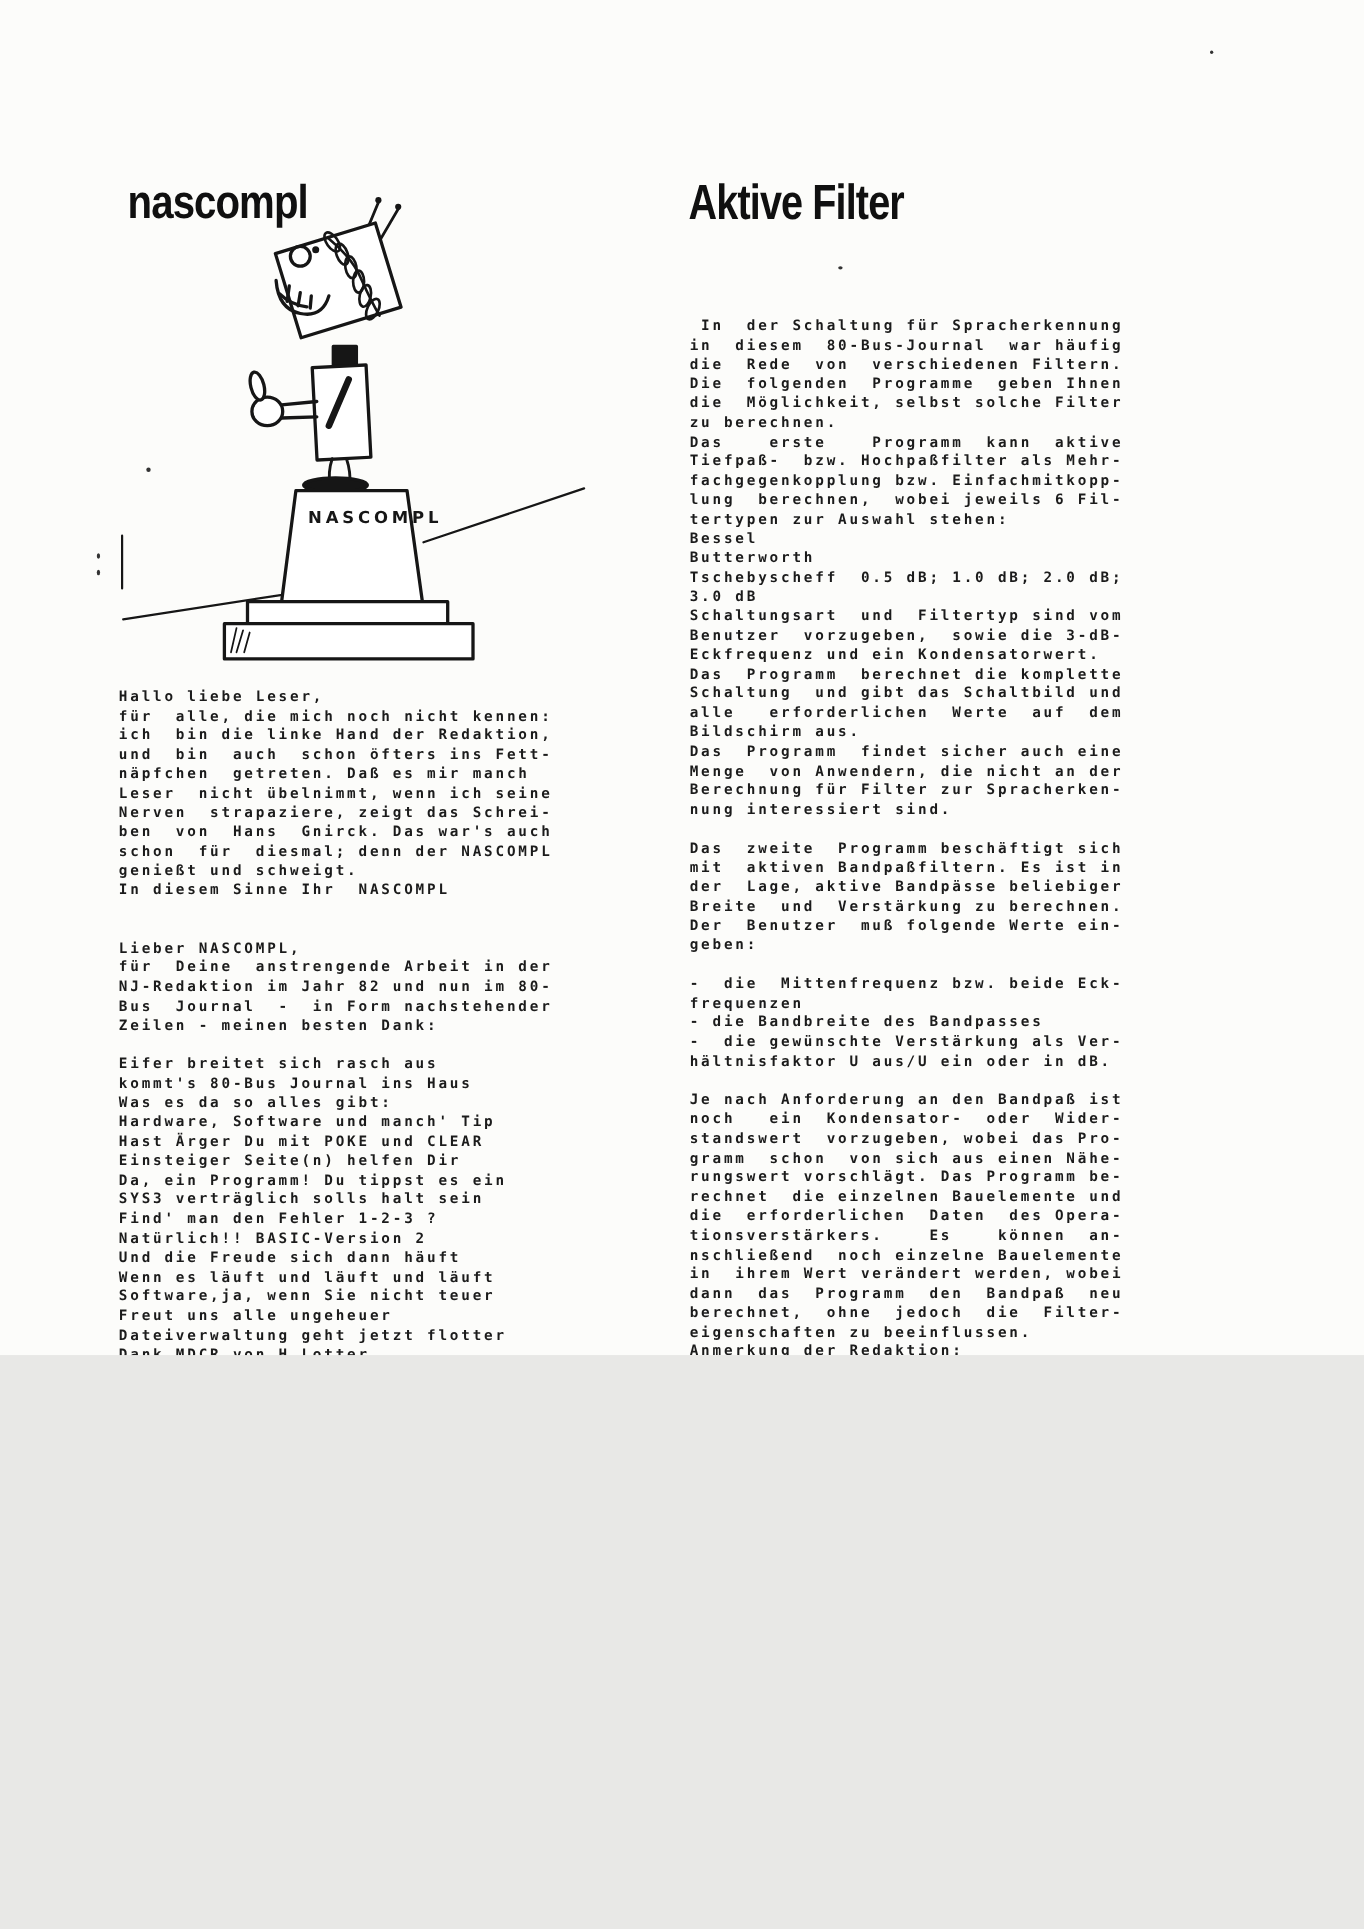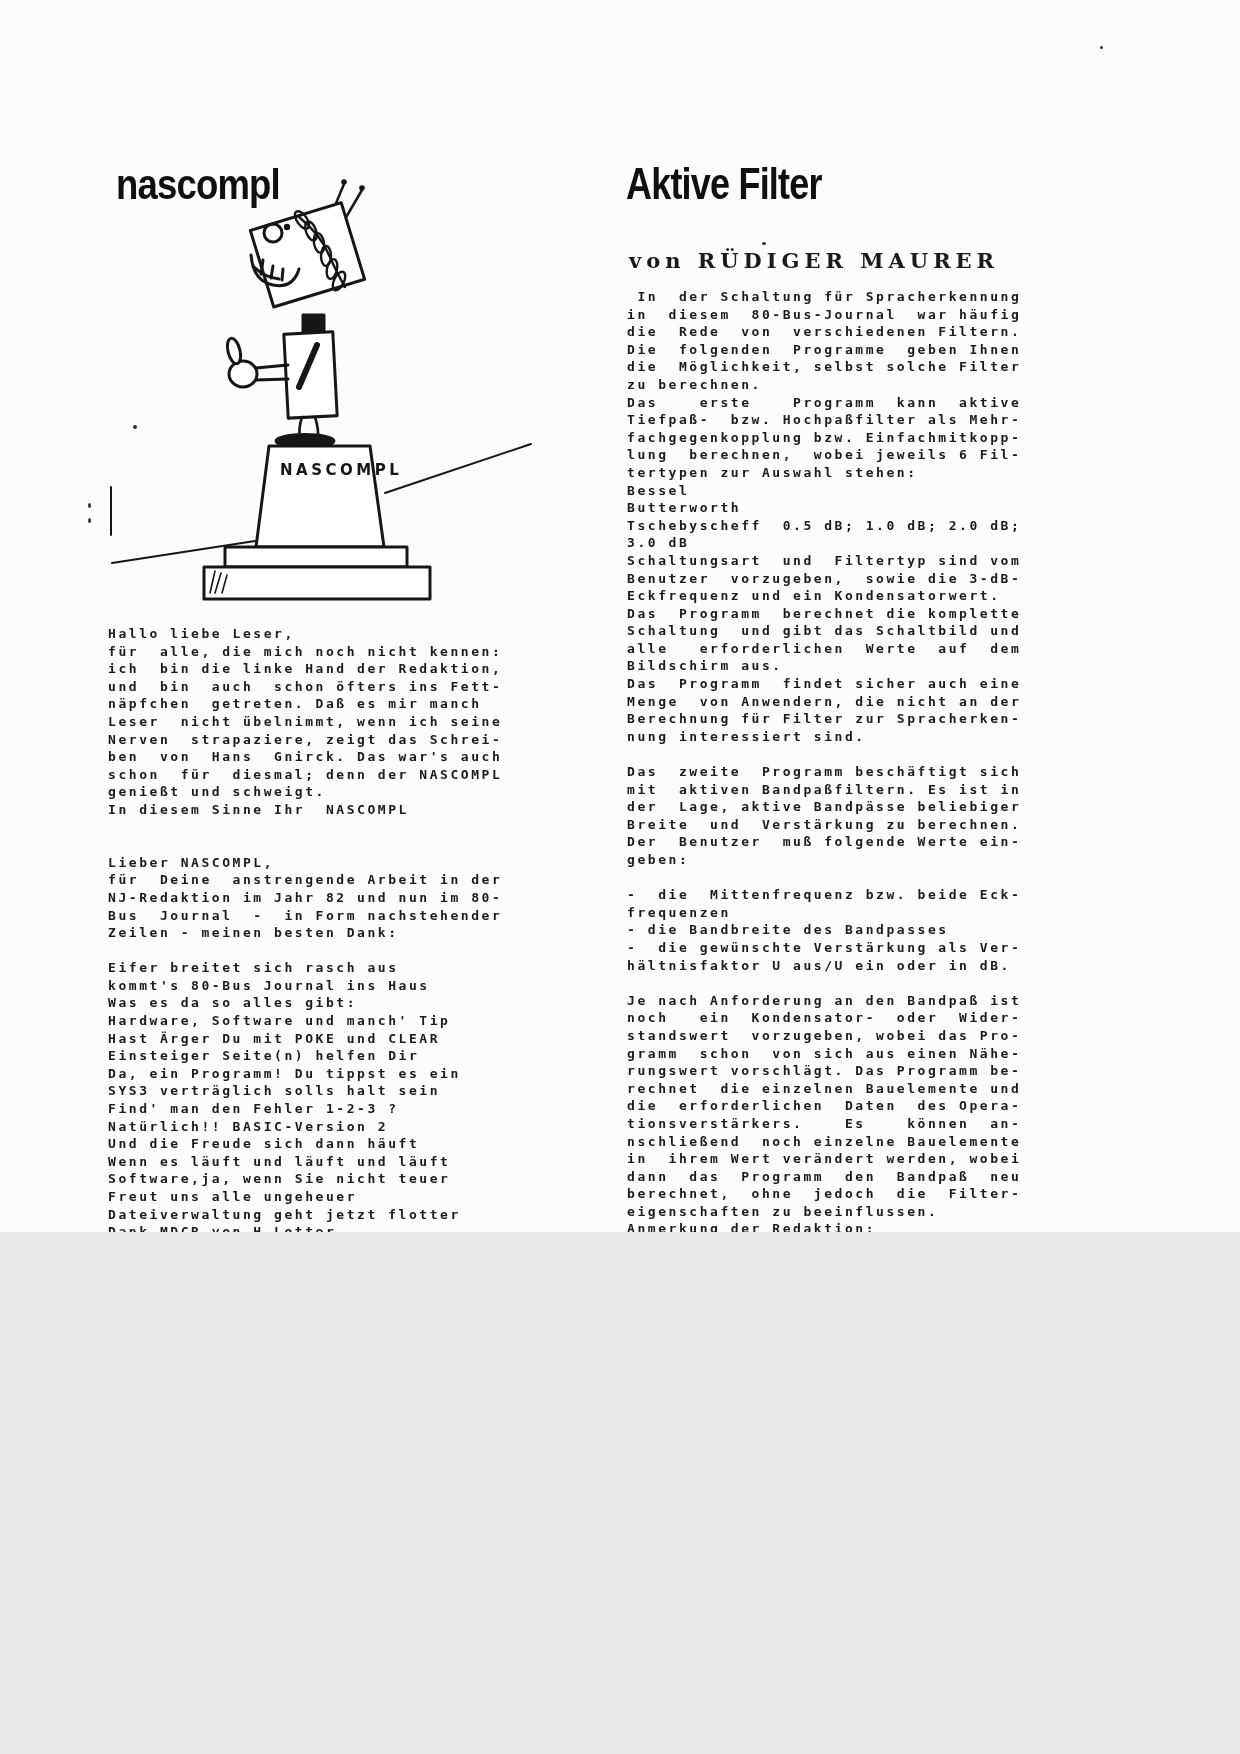--- a/index.html
+++ b/index.html
@@ -49,7 +49,6 @@
   <h1 class="headline left-title">nascompl</h1>
 
   <h1 class="headline right-title">Aktive Filter</h1>
-  <div class="byline">von RÜDIGER MAURER</div>
 
   <svg class="illu" width="430" height="430" viewBox="0 0 430 430">
     <g stroke="#161616" fill="none" stroke-width="3" stroke-linecap="round" stroke-linejoin="round">

